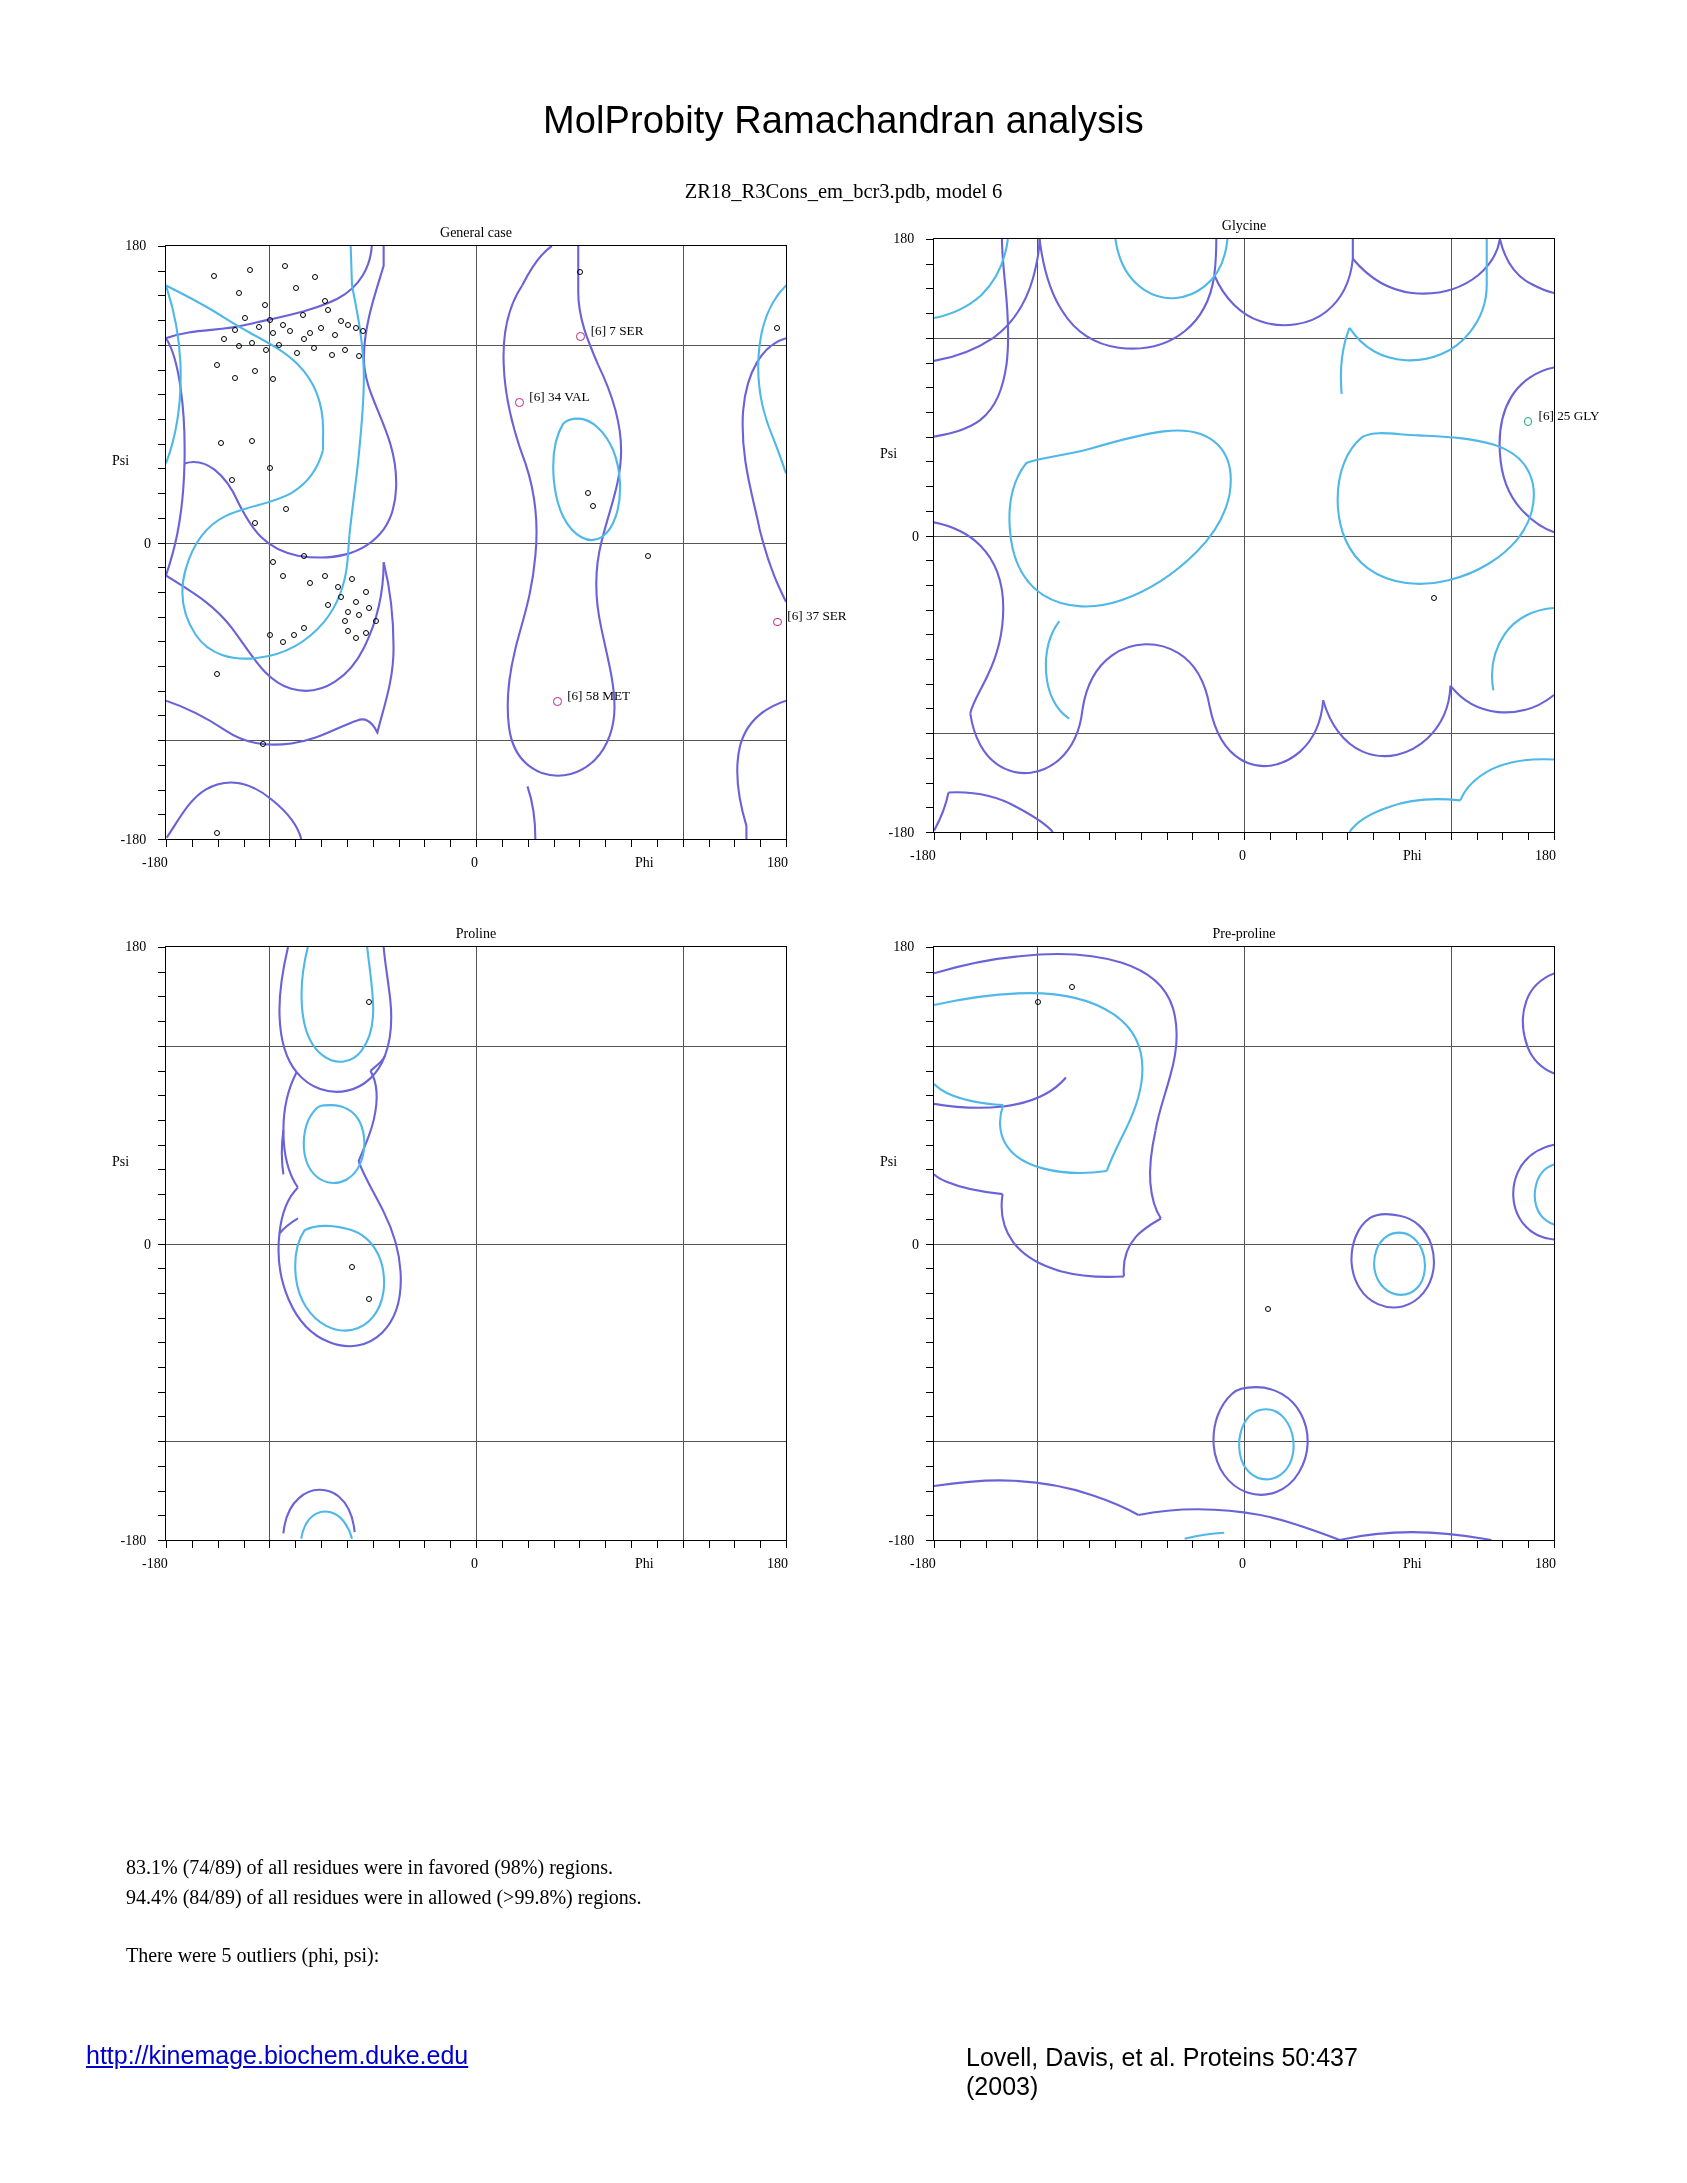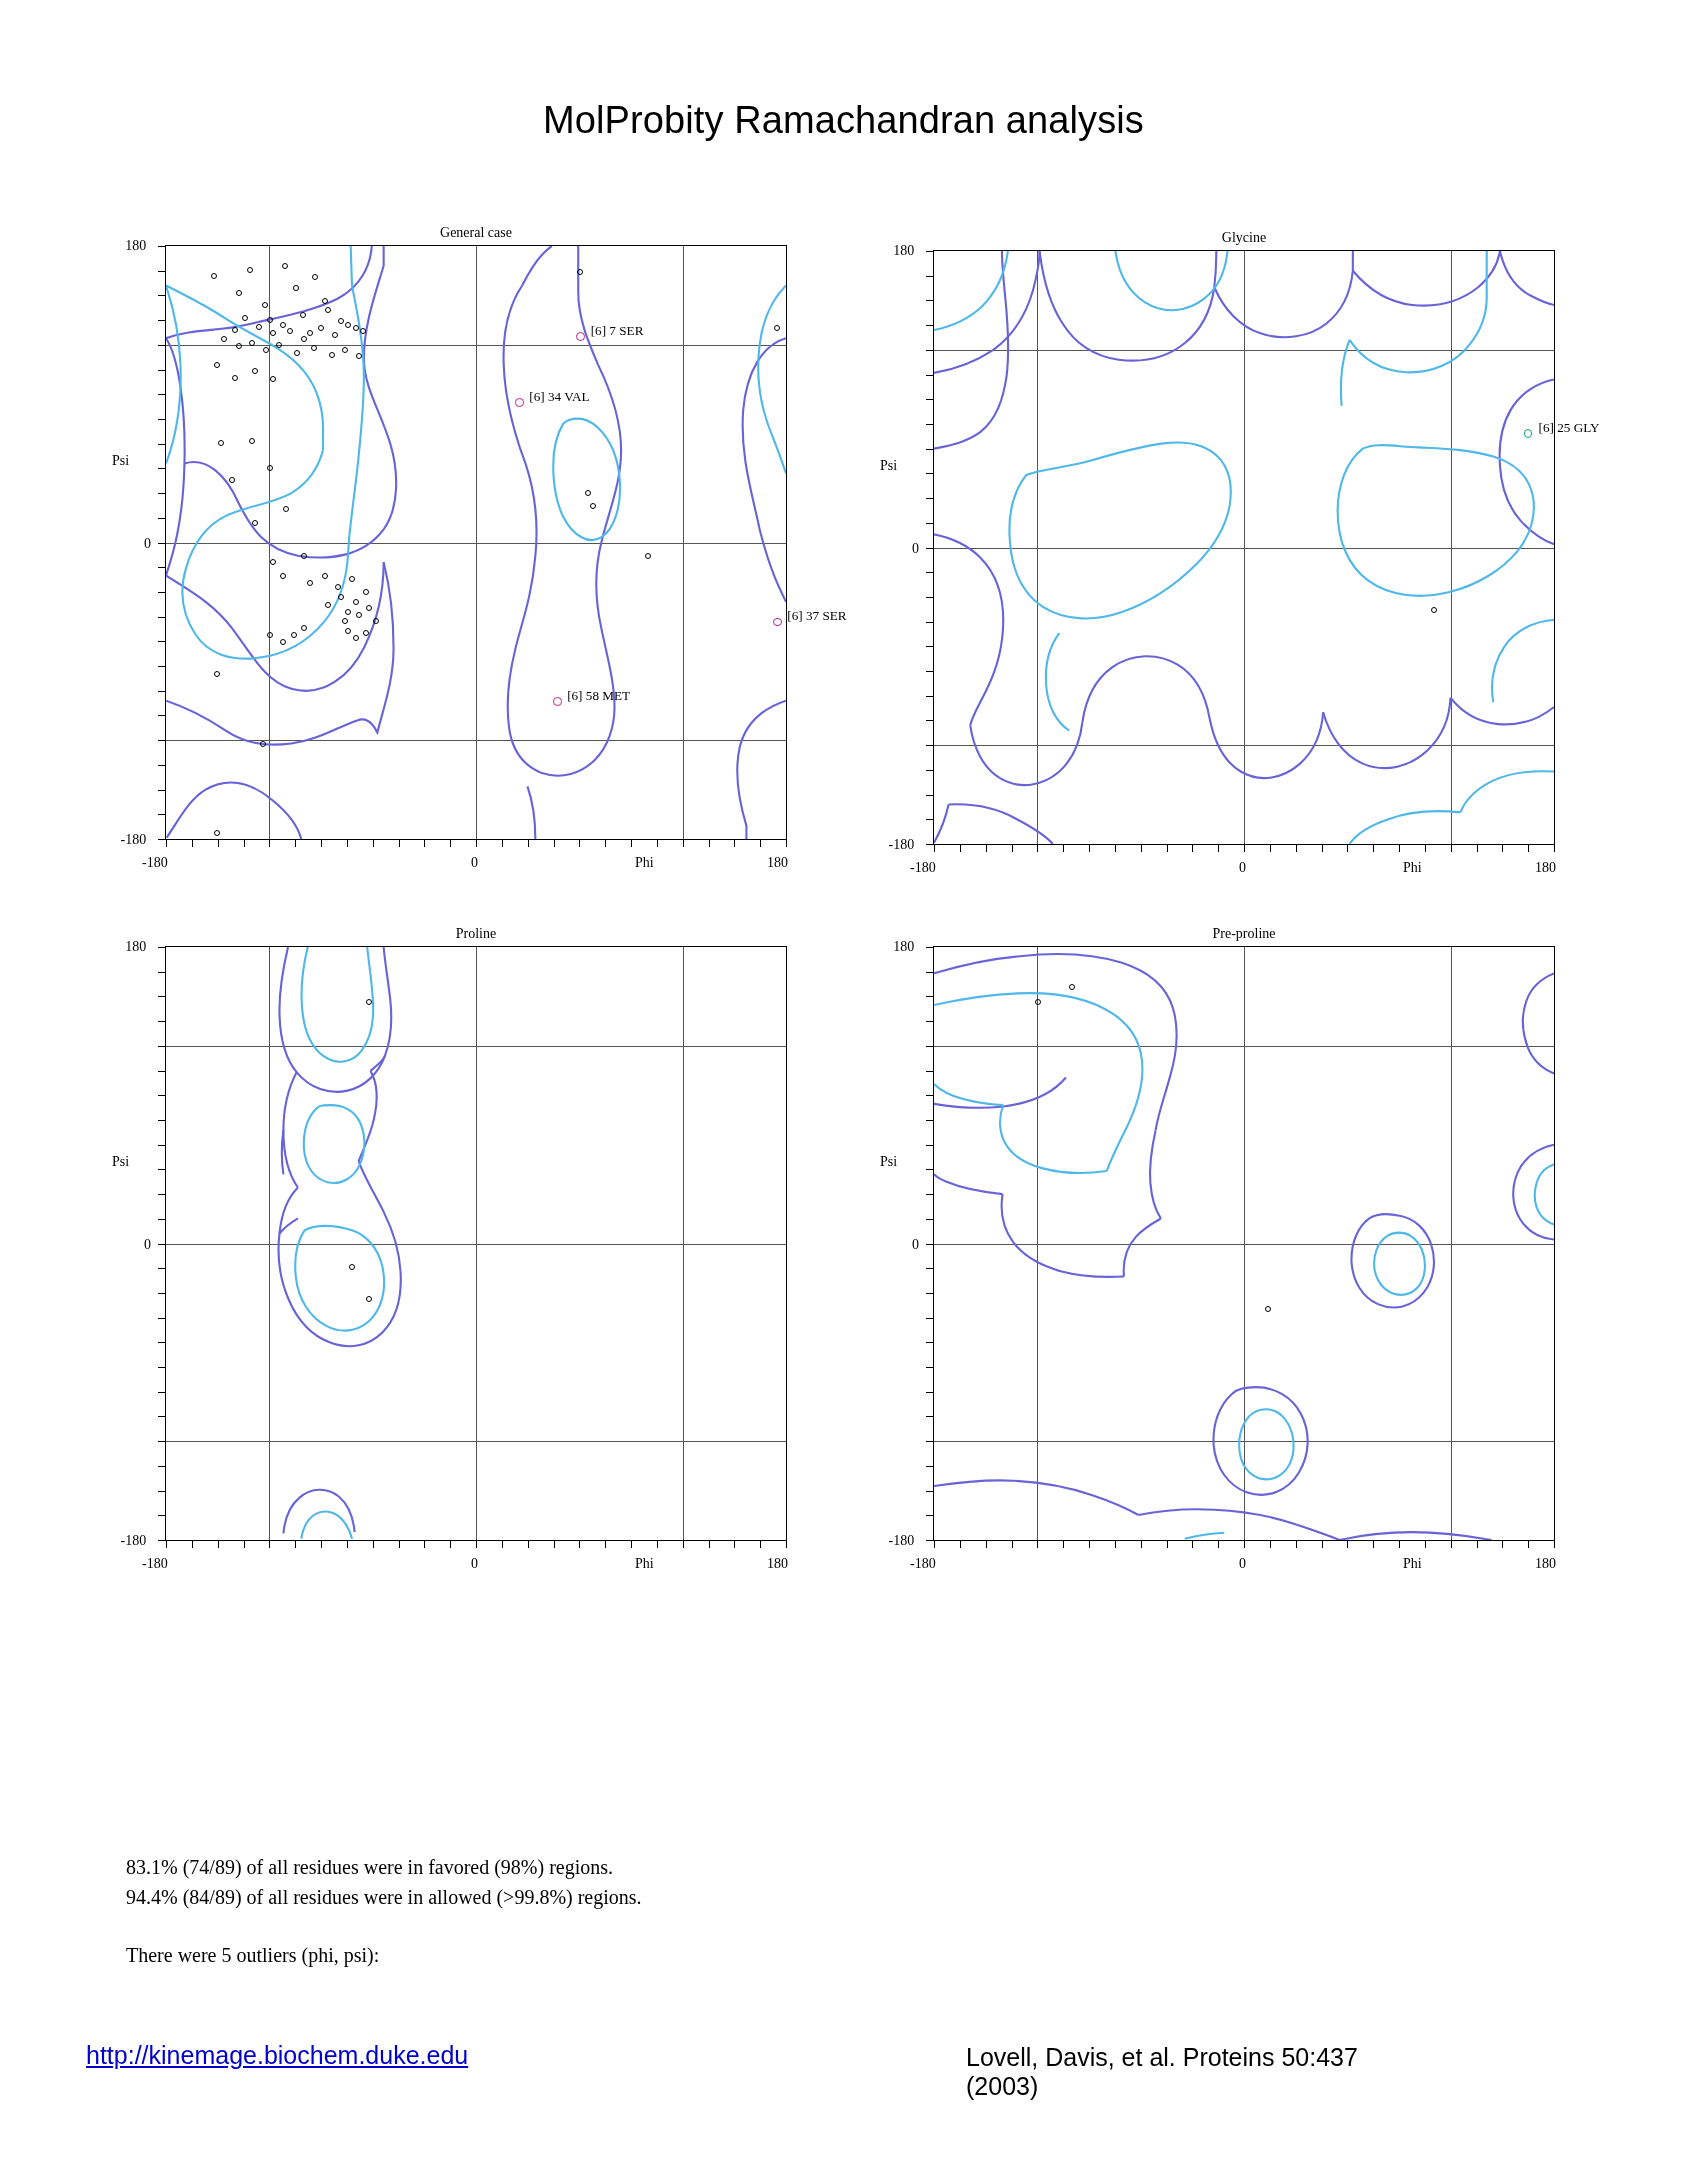--- a/index.html
+++ b/index.html
@@ -187,6 +187,7 @@
 <div class="page">
 
   <div class="title">MolProbity Ramachandran analysis</div>
+  <div class="subtitle">ZR18_R3Cons_em_bcr3.pdb, model 6</div>
 
   <div class="panel" id="panel0" style="left:112px; top:225px; width:695px; height:655px;">
     <div class="panel-title" style="left:53px; width:622px;">General case</div>

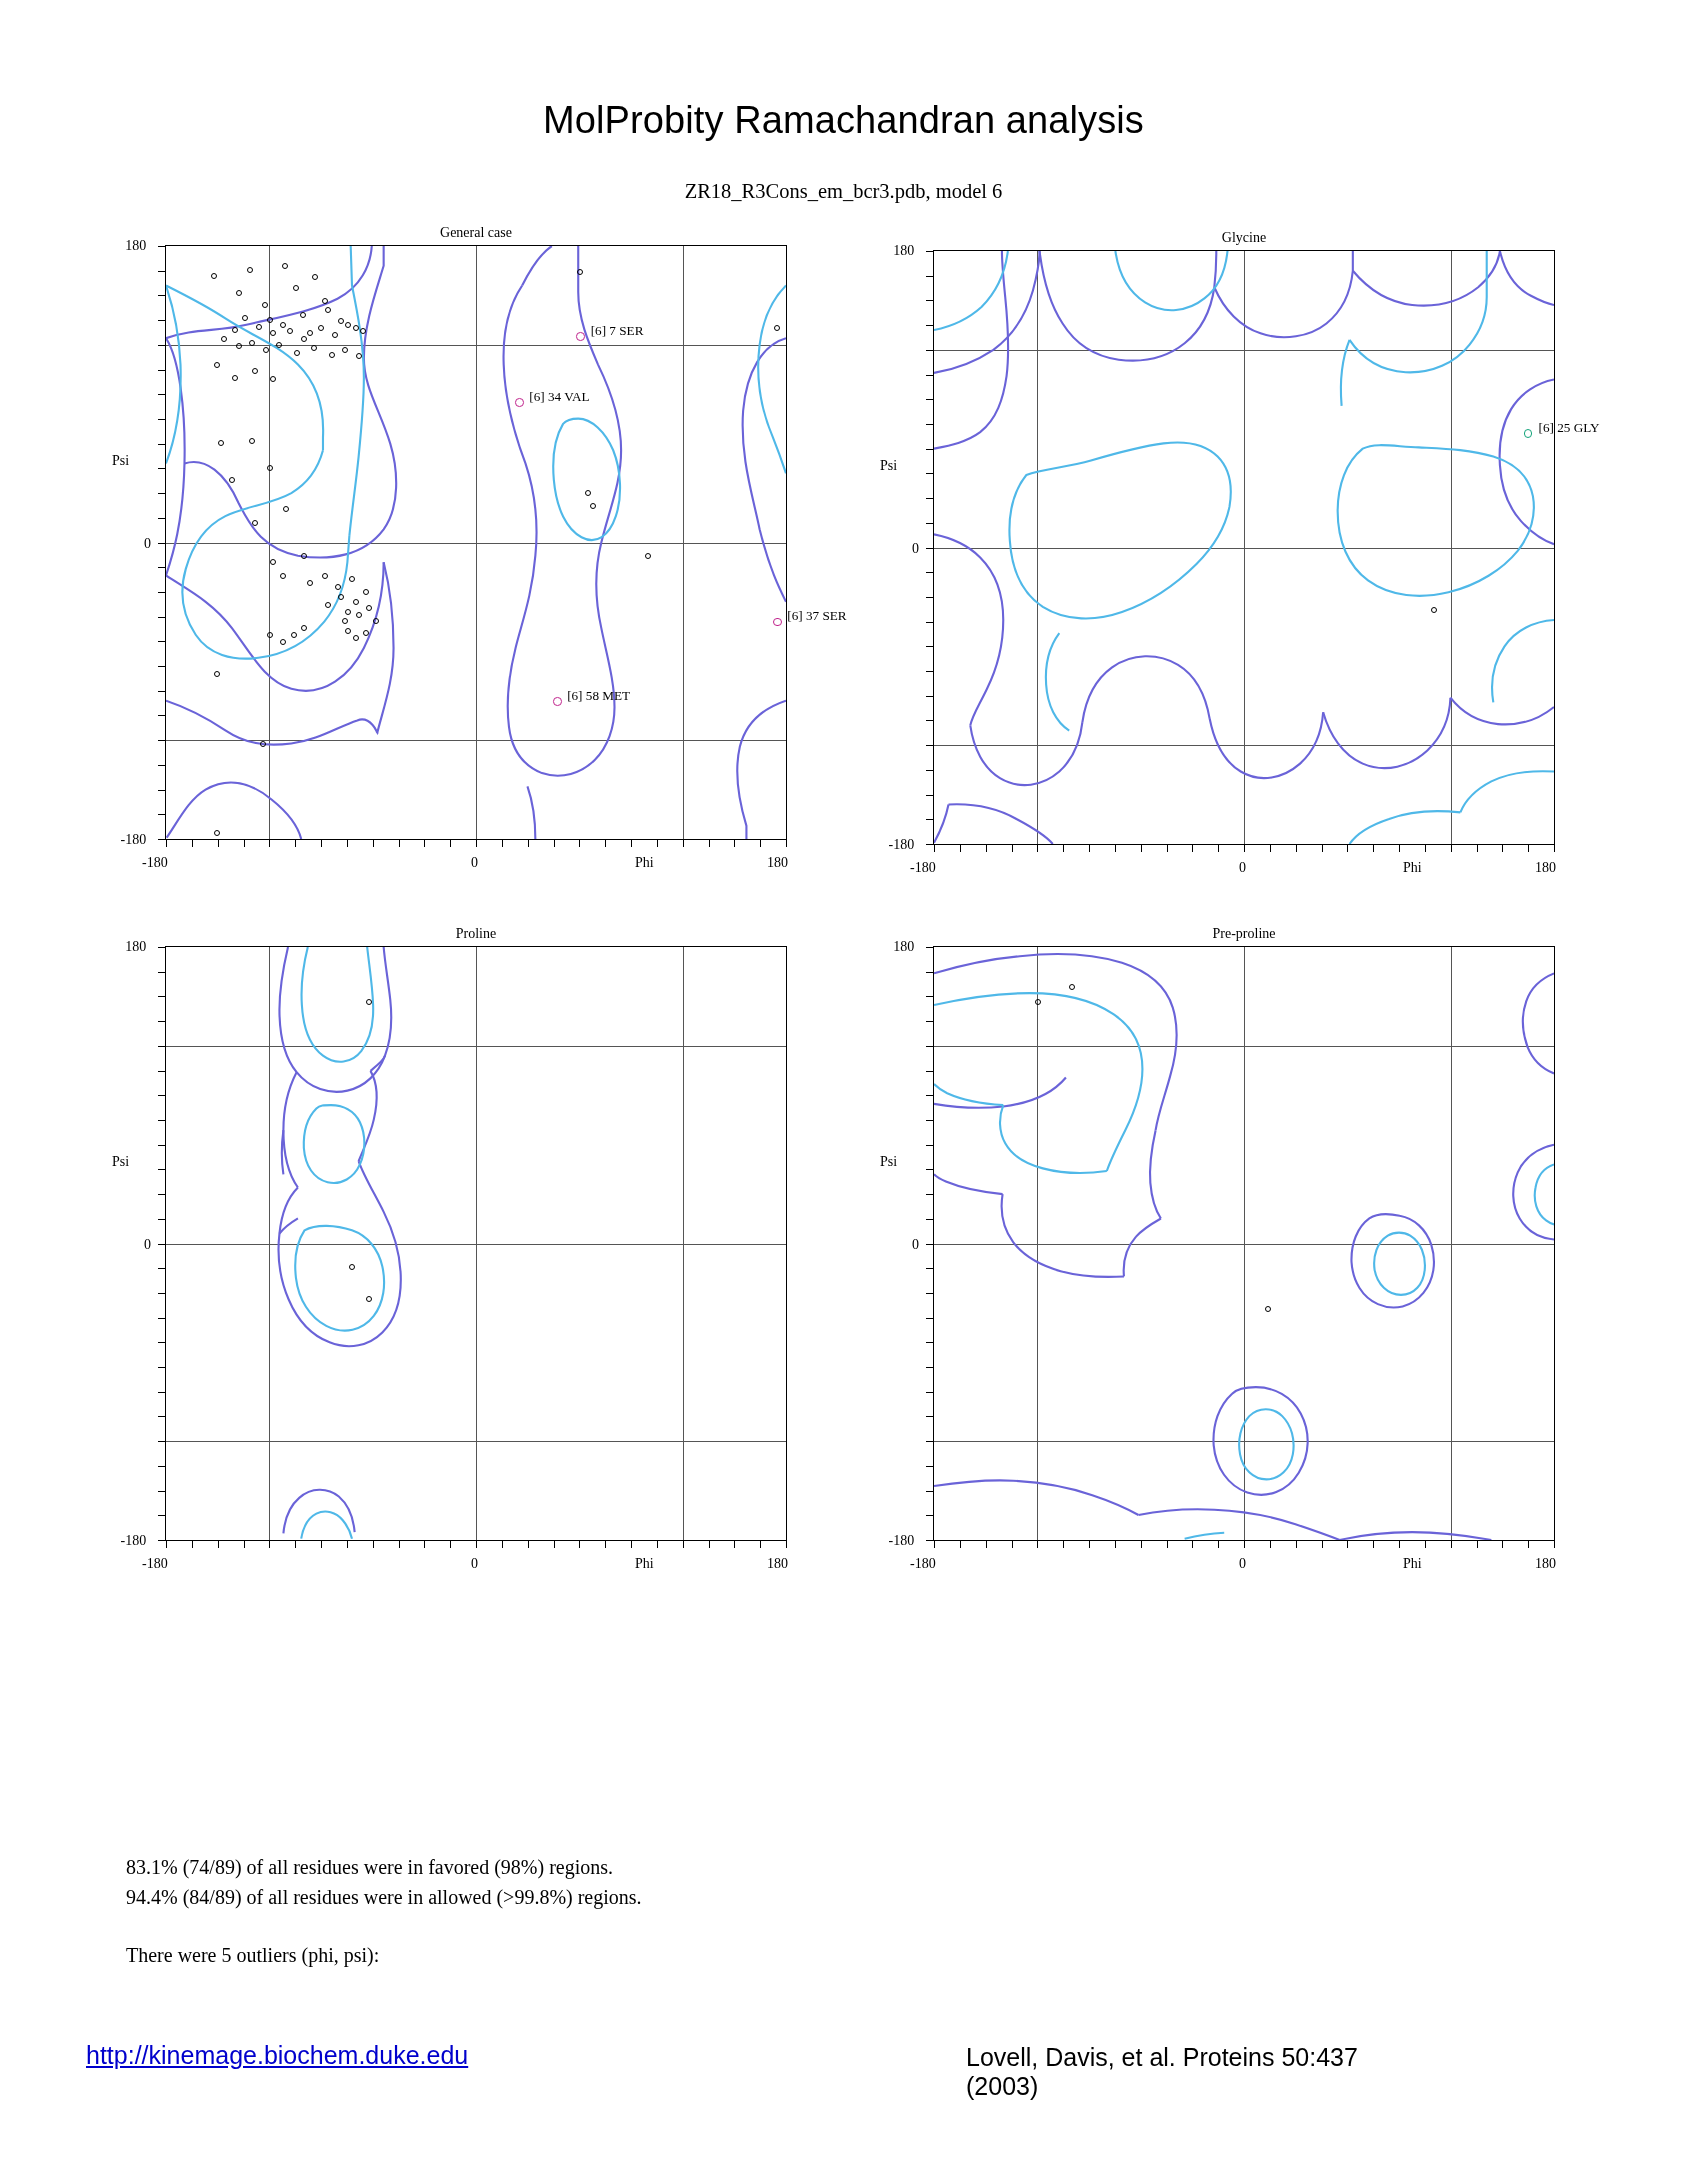--- a/index.html
+++ b/index.html
@@ -373,7 +373,7 @@
     <div class="axis-name" style="left:523px; top:630px;">Phi</div>
   </div>
 
-  <div class="panel" id="panel1" style="left:880px; top:230px; width:695px; height:655px;">
+  <div class="panel" id="panel1" style="left:880px; top:218px; width:695px; height:655px;">
     <div class="panel-title" style="left:53px; width:622px;">Glycine</div>
     <div class="plotbox">
       <div class="plot-inner">

